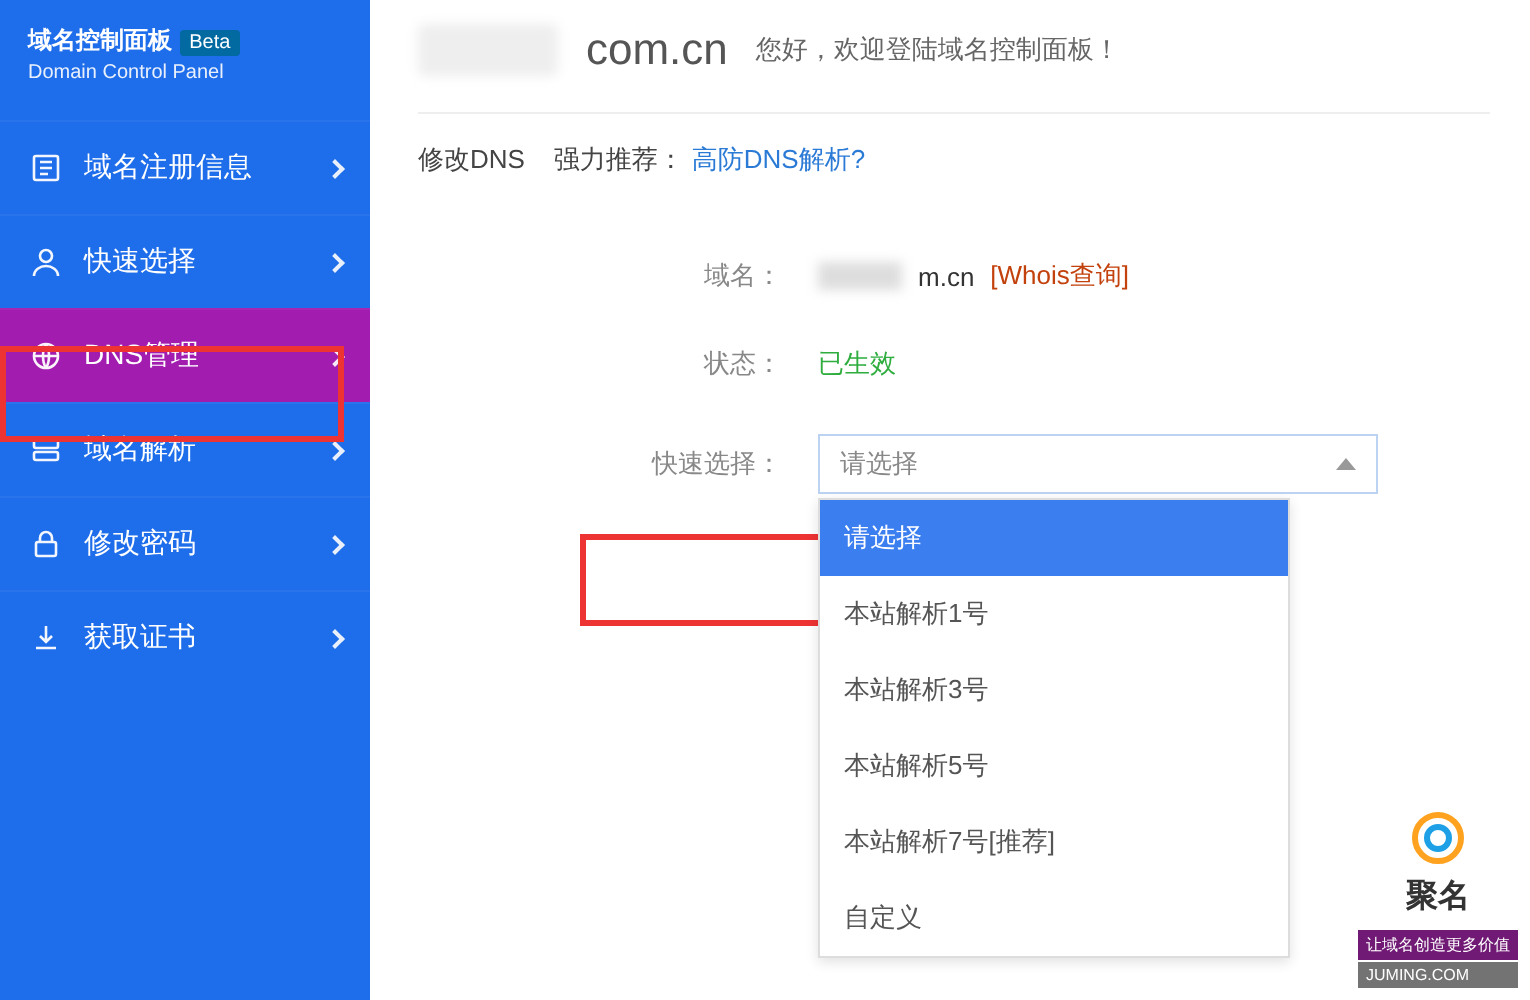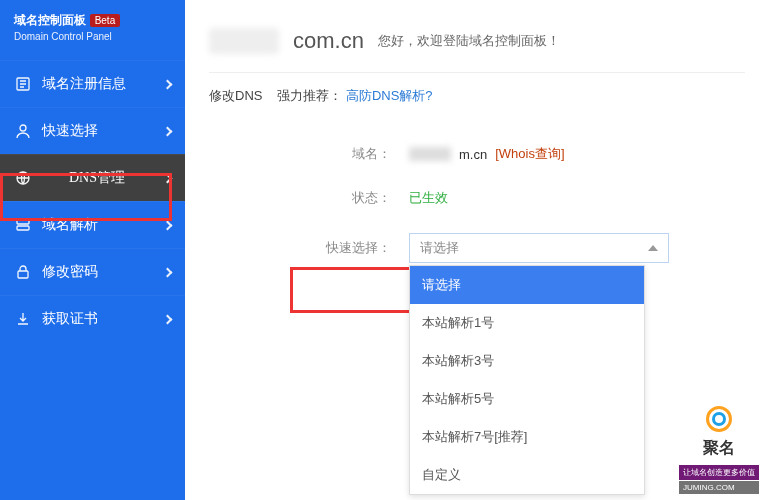--- a/index.html
+++ b/index.html
@@ -9,7 +9,7 @@
   .brand { padding: 6px 14px 18px 14px; display: flex; align-items: baseline; gap: 6px; }
   .brand-title { font-size: 12px; font-weight: bold; }
   .brand-sub { font-size: 10px; opacity: .9; display: block; margin-top: 2px; }
-  .beta-badge { background: #b91c1c; color: #fff; font-size: 10px; padding: 1px 5px; border-radius: 2px; }
+  .beta-badge { background: #0369a1; color: #fff; font-size: 10px; padding: 1px 5px; border-radius: 2px; }
   .nav { display: flex; flex-direction: column; font-family: Liberation Serif, serif; }
   .nav-item { display: flex; align-items: center; padding: 14px 14px; cursor: pointer; border-top: 1px solid rgba(255,255,255,0.05); position: relative; }
   .nav-item .icon { width: 18px; height: 18px; margin-right: 10px; display: inline-flex; align-items: center; justify-content: center; opacity: .95; }

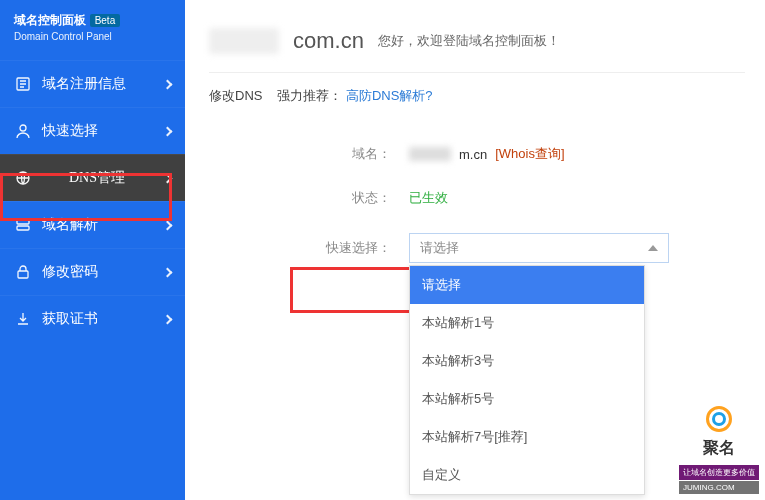--- a/index.html
+++ b/index.html
@@ -18,7 +18,7 @@
   .nav-item.active { background: #404040; gap: 27px; }
   .highlight-box { border: 3px solid #e33; pointer-events: none; position: absolute; }
   .hb-sidebar { left: 0; top: 173px; width: 172px; height: 48px; }
-  .main { flex: 1; padding: 28px 20px 0 24px; position: relative; }
+  .main { flex: 1; padding: 12px 20px 0 24px; position: relative; }
   .header-row { display: flex; align-items: center; gap: 14px; }
   .domain-pill { background: #eee; filter: blur(3px); width: 70px; height: 26px; border-radius: 3px; display:inline-block; }
   .domain-text { font-size: 22px; color: #555; }

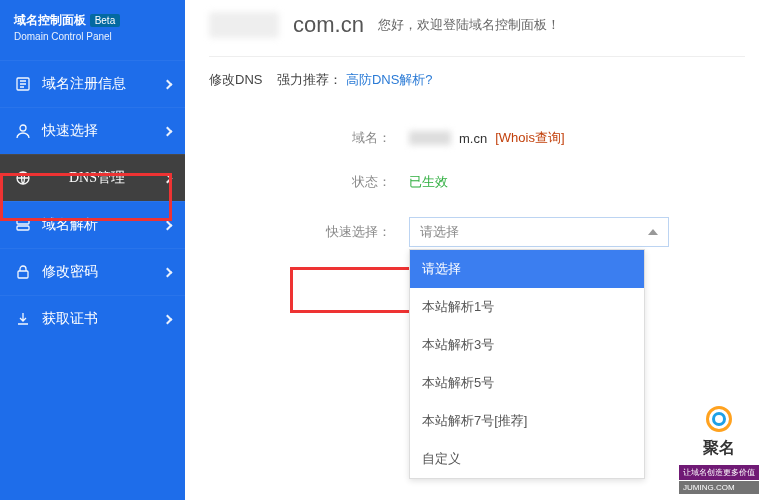--- a/index.html
+++ b/index.html
@@ -10,7 +10,7 @@
   .brand-title { font-size: 12px; font-weight: bold; }
   .brand-sub { font-size: 10px; opacity: .9; display: block; margin-top: 2px; }
   .beta-badge { background: #0369a1; color: #fff; font-size: 10px; padding: 1px 5px; border-radius: 2px; }
-  .nav { display: flex; flex-direction: column; font-family: Liberation Serif, serif; }
+  .nav { display: flex; flex-direction: column; }
   .nav-item { display: flex; align-items: center; padding: 14px 14px; cursor: pointer; border-top: 1px solid rgba(255,255,255,0.05); position: relative; }
   .nav-item .icon { width: 18px; height: 18px; margin-right: 10px; display: inline-flex; align-items: center; justify-content: center; opacity: .95; }
   .nav-item .label { flex: 1; font-size: 14px; }

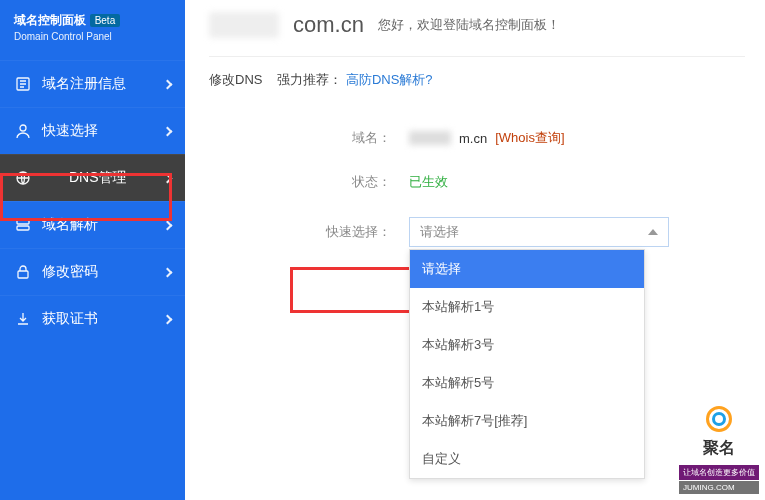--- a/index.html
+++ b/index.html
@@ -15,7 +15,7 @@
   .nav-item .icon { width: 18px; height: 18px; margin-right: 10px; display: inline-flex; align-items: center; justify-content: center; opacity: .95; }
   .nav-item .label { flex: 1; font-size: 14px; }
   .nav-item .chev { width: 7px; height: 7px; border-right: 2px solid #fff; border-top: 2px solid #fff; transform: rotate(45deg); opacity: .9; }
-  .nav-item.active { background: #404040; gap: 27px; }
+  .nav-item.active { background: #a21caf; }
   .highlight-box { border: 3px solid #e33; pointer-events: none; position: absolute; }
   .hb-sidebar { left: 0; top: 173px; width: 172px; height: 48px; }
   .main { flex: 1; padding: 12px 20px 0 24px; position: relative; }

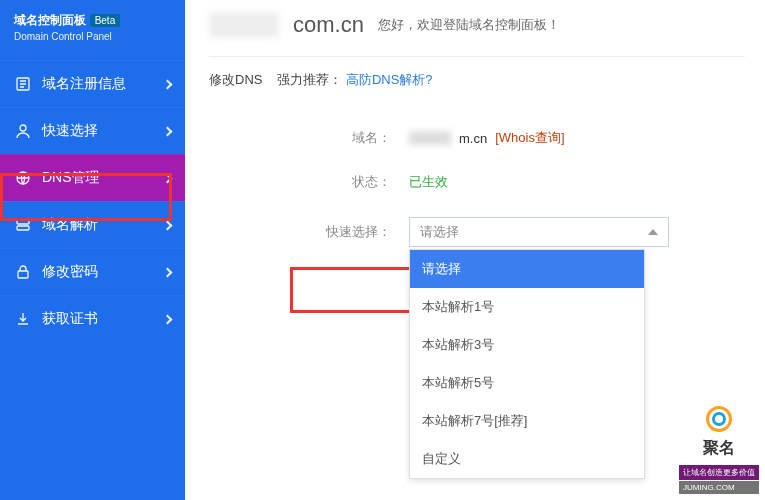--- a/index.html
+++ b/index.html
@@ -33,7 +33,7 @@
   .row-value .blur { filter: blur(3px); background:#ddd; display:inline-block; width:42px; height:14px; }
   .row-value a { color: #c2410c; text-decoration: none; }
   .status-ok { color: #2fae3f; }
-  .select-wrap { position: relative; width: 260px; }
+  .select-wrap { position: relative; width: 280px; }
   .select-box { border: 1px solid #bcd4f2; height: 30px; display: flex; align-items: center; padding: 0 10px; color: #888; background: #fff; cursor: pointer; }
   .select-box .tri { margin-left: auto; width: 0; height: 0; border-left: 5px solid transparent; border-right: 5px solid transparent; border-bottom: 6px solid #999; }
   .hb-select { left: 290px; top: 267px; width: 347px; height: 46px; }

